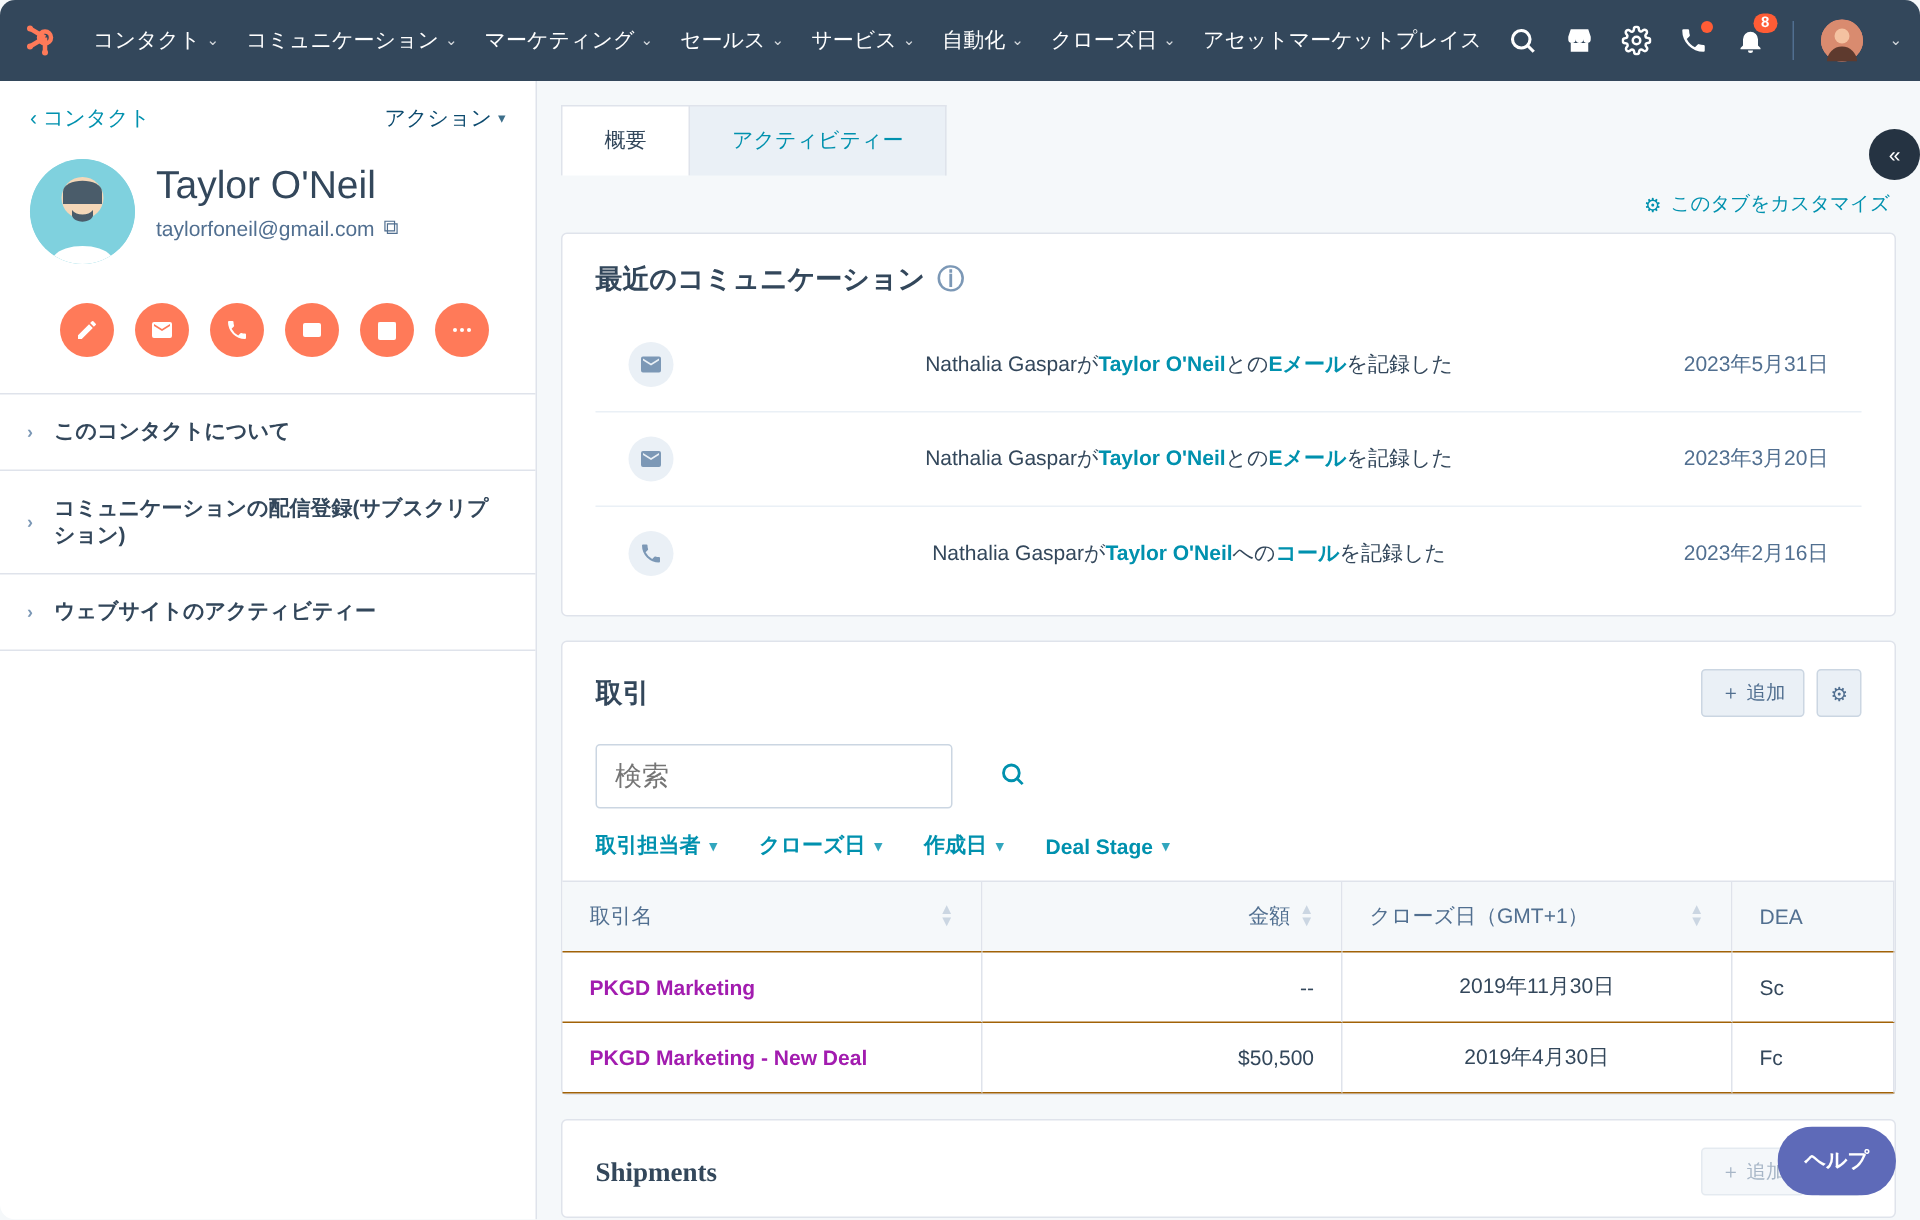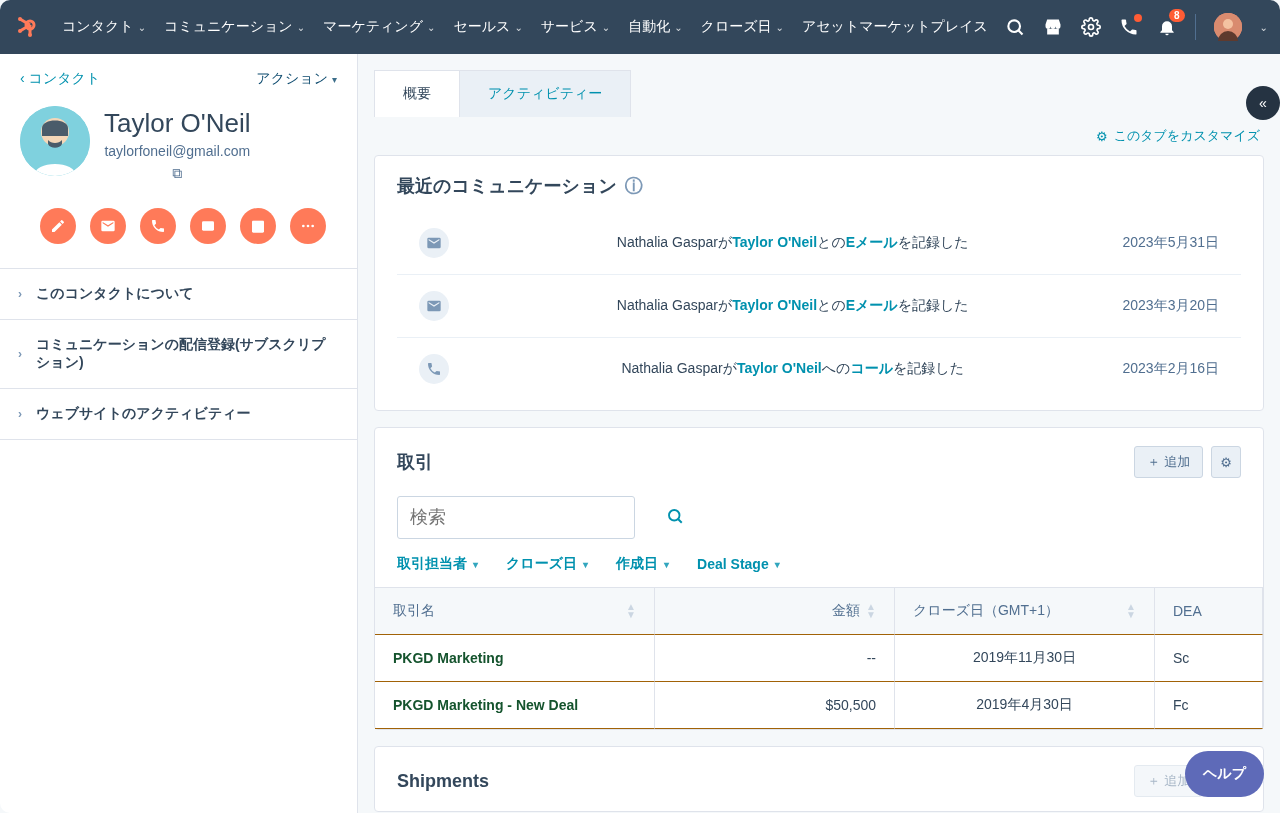--- a/index.html
+++ b/index.html
@@ -22,7 +22,7 @@
 .profile { display:flex; align-items:flex-start; gap:14px; padding: 10px 20px 18px 20px; }
 .avatar-lg { width:70px; height:70px; border-radius:50%; background:#7fd1de; display:flex; align-items:center; justify-content:center; overflow:hidden; }
 .contact-name { font-size:26px; font-weight:500; color:#33475b; margin-top:2px; }
-.contact-email { color:#516f90; font-size:14px; margin-top:4px; display:flex; align-items:center; gap:6px;flex-direction:column; }
+.contact-email { color:#516f90; font-size:14px; margin-top:4px; display:flex; align-items:center; gap:6px; }
 .row-actions { display:flex; gap:14px; padding: 8px 20px 24px 40px; }
 .round-btn { width:36px; height:36px; border-radius:50%; background:#ff7a59; display:flex; align-items:center; justify-content:center; color:#fff; cursor:pointer; }
 .accordion { border-top:1px solid #dfe3eb; }

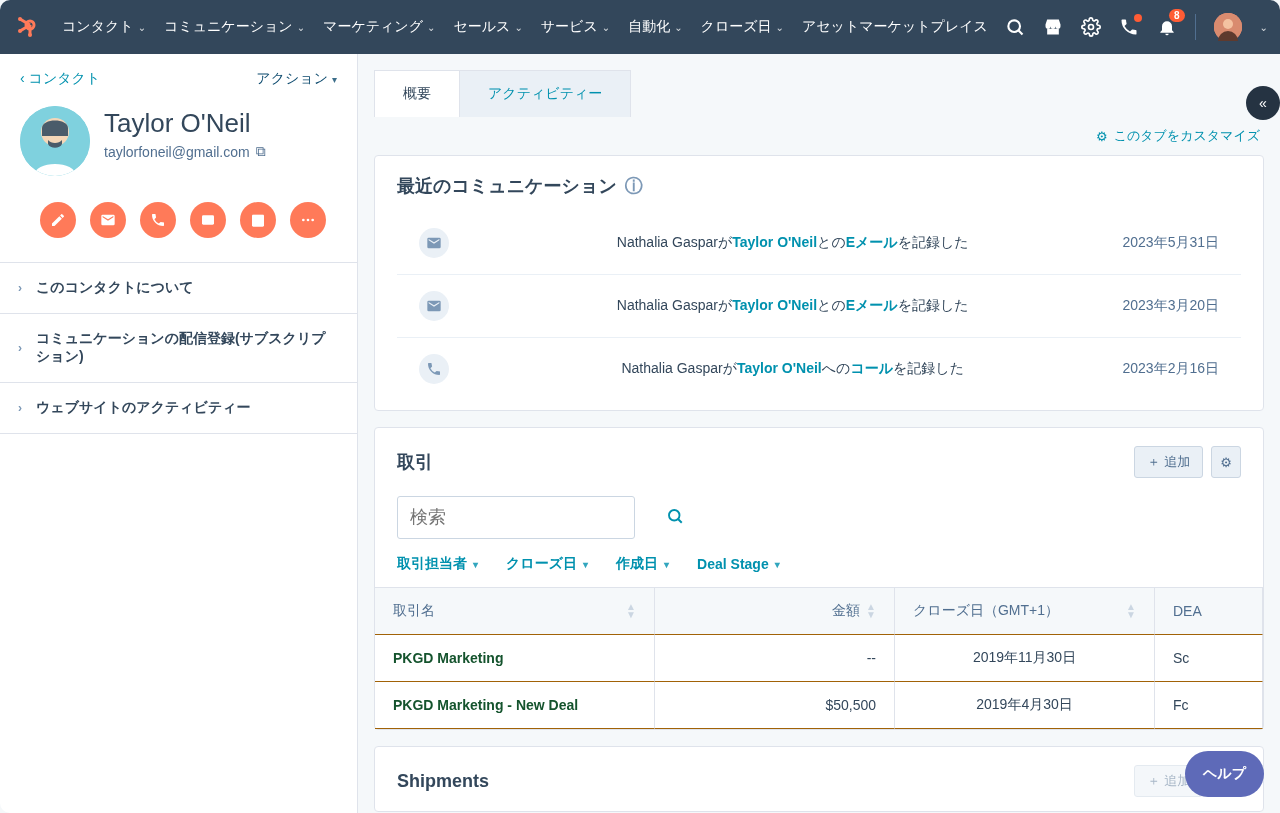--- a/index.html
+++ b/index.html
@@ -37,7 +37,7 @@
 .customize a { color:#0091ae; cursor:pointer; display:inline-flex; align-items:center; gap:6px; font-size:13px; }
 .card { background:#fff; border:1px solid #dfe3eb; border-radius:4px; margin-bottom:16px; }
 .card-head { display:flex; align-items:center; justify-content:space-between; padding:18px 22px 14px 22px; }
-.card-title { font-size:18px; font-weight:700; color:#33475b; display:flex; align-items:center; gap:8px; }
+.card-title { font-size:18px; font-weight:700; color:#33475b; display:flex; align-items:center; gap:8px;font-family:Liberation Serif, serif; }
 .info-icon { color:#7c98b6; }
 .comm-row { display:flex; align-items:center; padding:16px 22px; border-top:1px solid #eaf0f6;text-align:center; }
 .comm-row:first-of-type { border-top:none; }

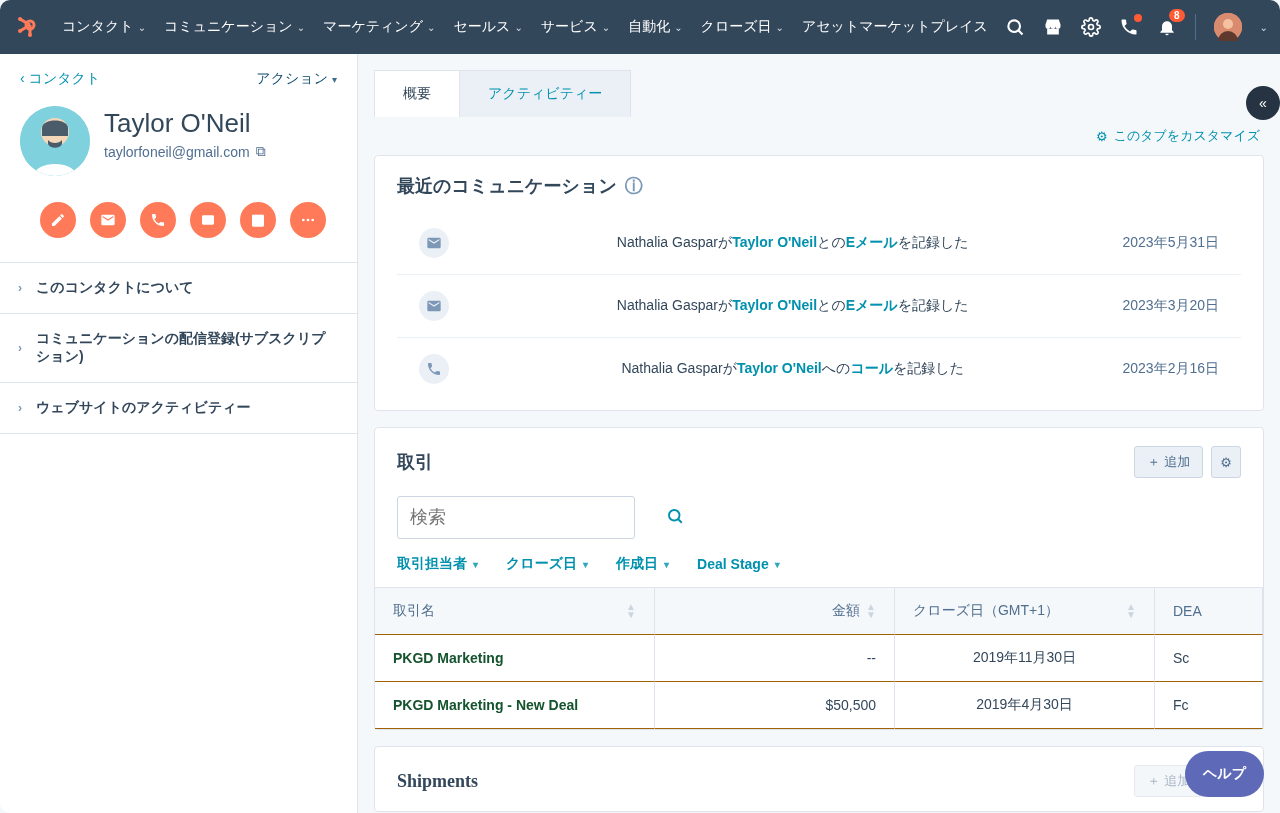--- a/index.html
+++ b/index.html
@@ -60,7 +60,7 @@
 .gcell.r { justify-content:flex-end; }
 .gcell.c { justify-content:center; }
 .sorter { color:#cbd6e2; font-size:10px; line-height:8px; }
-.gcell a { color:#14532d; font-weight:600; cursor:pointer; }
+.gcell a { color:#a21caf; font-weight:600; cursor:pointer; }
 .collapse-handle { position:absolute; right:0; top:86px; width:34px; height:34px; background:#253342; border-radius:50%; display:flex; align-items:center; justify-content:center; color:#fff; cursor:pointer; }
 .help-fab { position:absolute; right:16px; bottom:16px; background:#5e6ab8; color:#fff; padding:14px 18px; border-radius:26px; font-weight:600; cursor:pointer; }
 </style>

